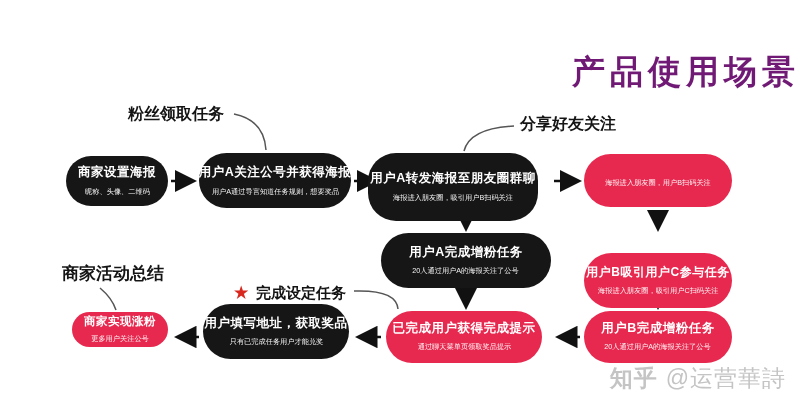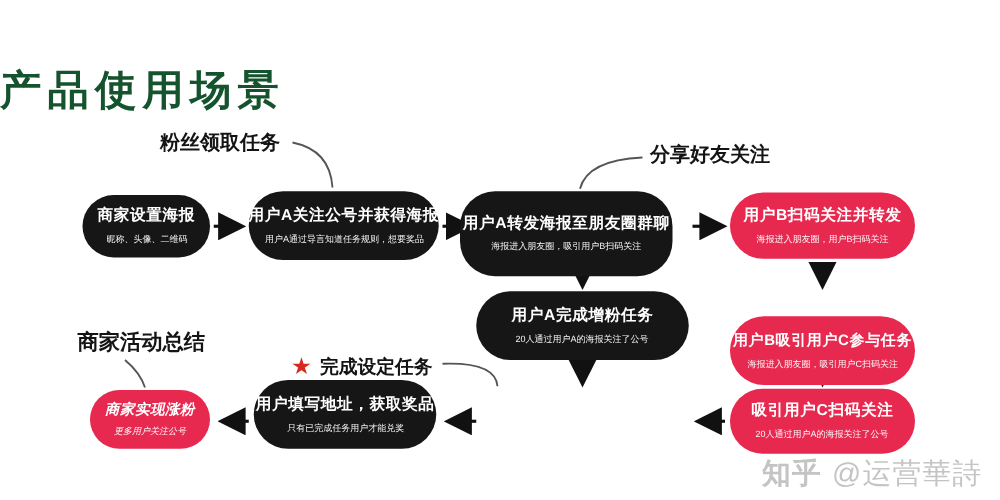--- a/index.html
+++ b/index.html
@@ -8,9 +8,9 @@
     font-family:"Liberation Sans",sans-serif;
   }
   .page-title{
-    position:absolute;left:0;right:0;top:50px;text-align:left;
+    position:absolute;left:0;right:0;top:50px;text-align:right;
     font-family:"DejaVu Serif",serif;font-size:33px;font-weight:bold;
-    color:#14532d;letter-spacing:5px;
+    color:#701a75;letter-spacing:5px;
   }
   .ann{position:absolute;font-weight:bold;color:#141414;white-space:nowrap;}
   .ann-fans{left:128px;top:104px;font-size:16px;}

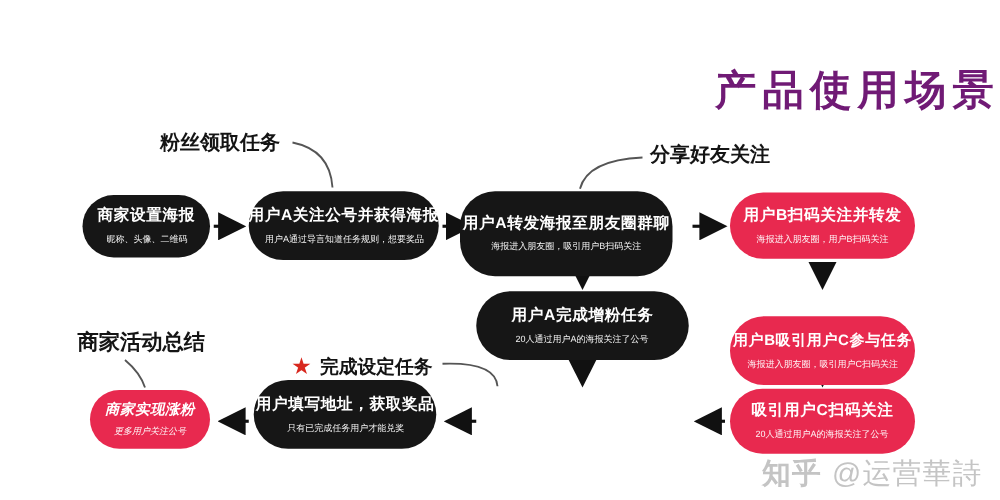--- a/index.html
+++ b/index.html
@@ -98,7 +98,6 @@
     <span class="s">海报进入朋友圈，吸引用户B扫码关注</span>
   </div>
   <div class="node pink n4">
-    <span class="t">用户B扫码关注并转发</span>
     <span class="s">海报进入朋友圈，用户B扫码关注</span>
   </div>
   <div class="node black n5">

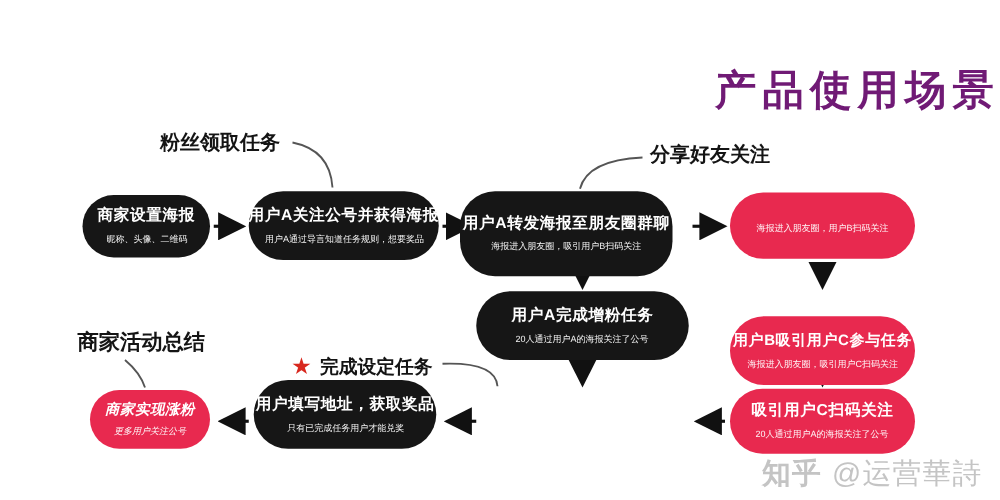--- a/index.html
+++ b/index.html
@@ -34,7 +34,7 @@
   .n5{left:381px;top:233px;width:170px;height:55px;text-align:center;}
   .n6{left:584px;top:233px;width:148px;height:55px;margin-top:20px;}
   .n6 .t{font-size:12px;}
-  .n7{left:72px;top:312px;width:96px;height:47px;font-style:italic;}
+  .n7{left:72px;top:312px;width:96px;height:35px;}
   .n7 .t{font-size:11.5px;}
   .n8{left:203px;top:292px;width:146px;height:55px;margin-top:12px;}
   .n9{left:386px;top:311px;width:156px;height:52px;}

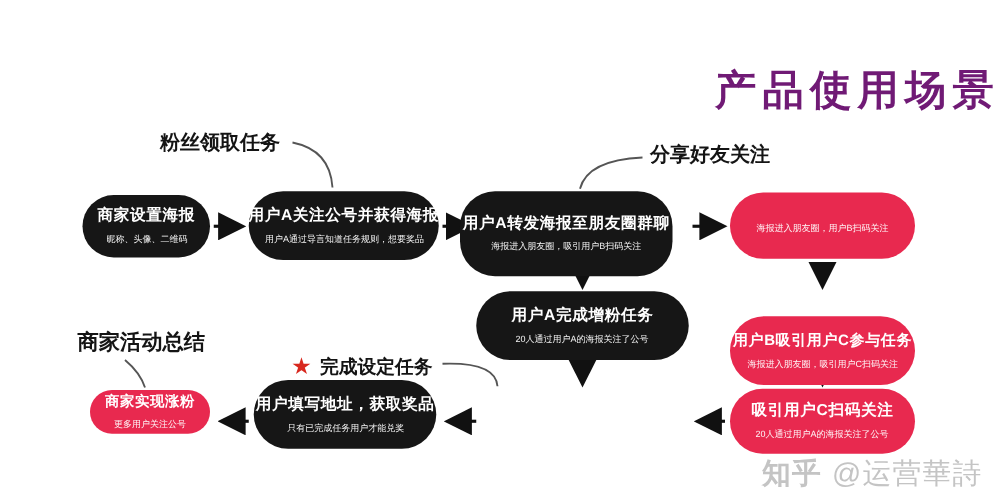--- a/index.html
+++ b/index.html
@@ -116,6 +116,10 @@
     <span class="t">用户填写地址，获取奖品</span>
     <span class="s">只有已完成任务用户才能兑奖</span>
   </div>
+  <div class="node pink n9">
+    <span class="t">已完成用户获得完成提示</span>
+    <span class="s">通过聊天菜单页领取奖品提示</span>
+  </div>
   <div class="node pink n10">
     <span class="t">吸引用户C扫码关注</span>
     <span class="s">20人通过用户A的海报关注了公号</span>

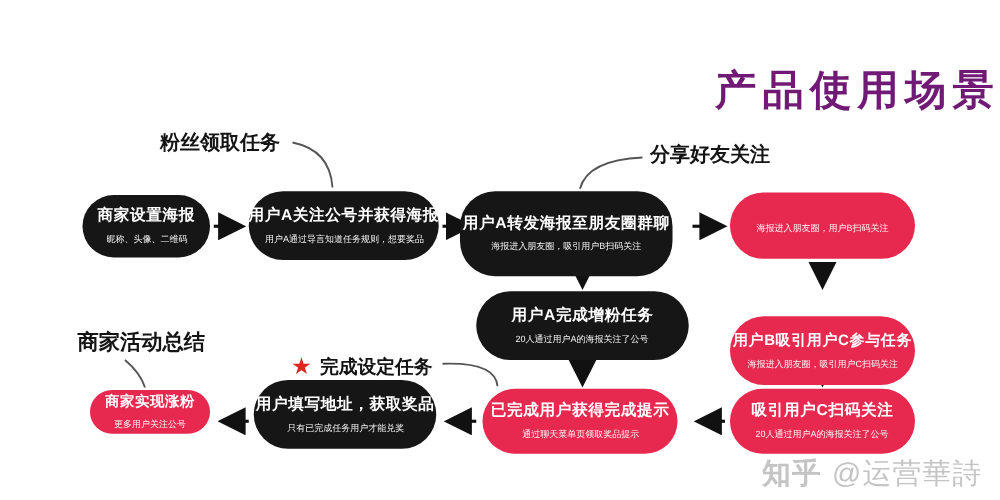--- a/index.html
+++ b/index.html
@@ -121,7 +121,7 @@
     <span class="s">通过聊天菜单页领取奖品提示</span>
   </div>
   <div class="node pink n10">
-    <span class="t">吸引用户C扫码关注</span>
+    <span class="t">用户B完成增粉任务</span>
     <span class="s">20人通过用户A的海报关注了公号</span>
   </div>
 

